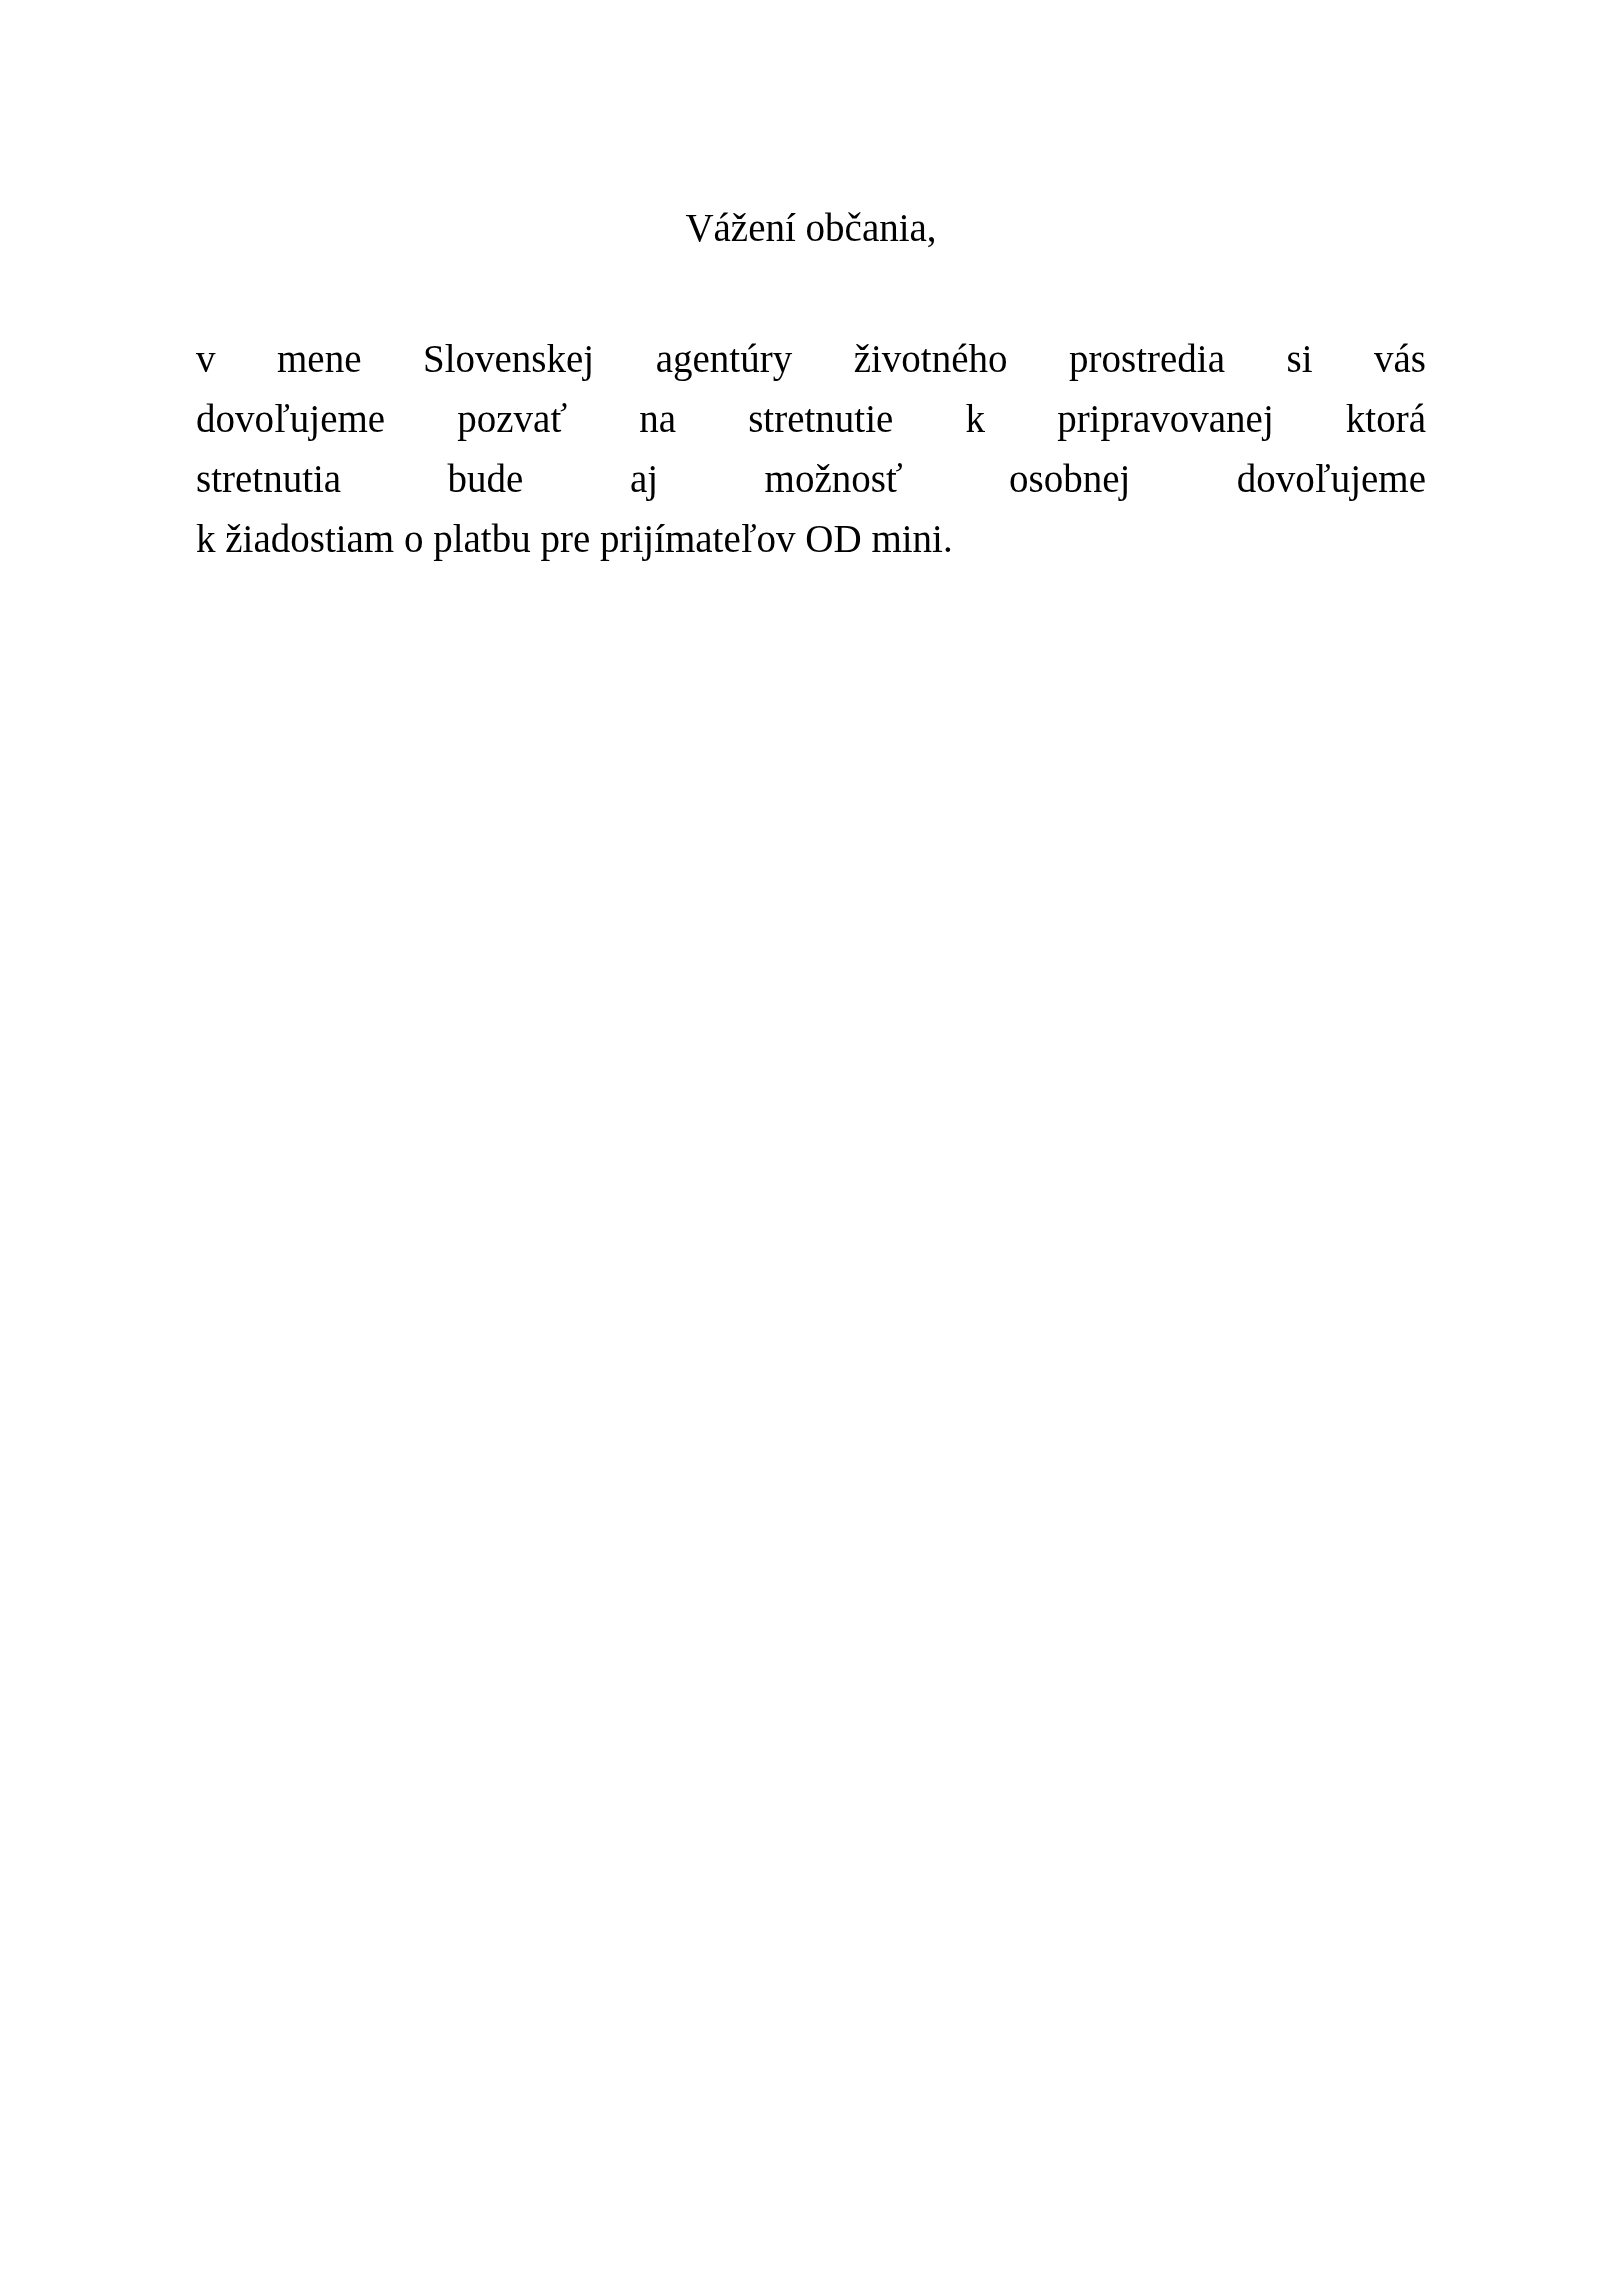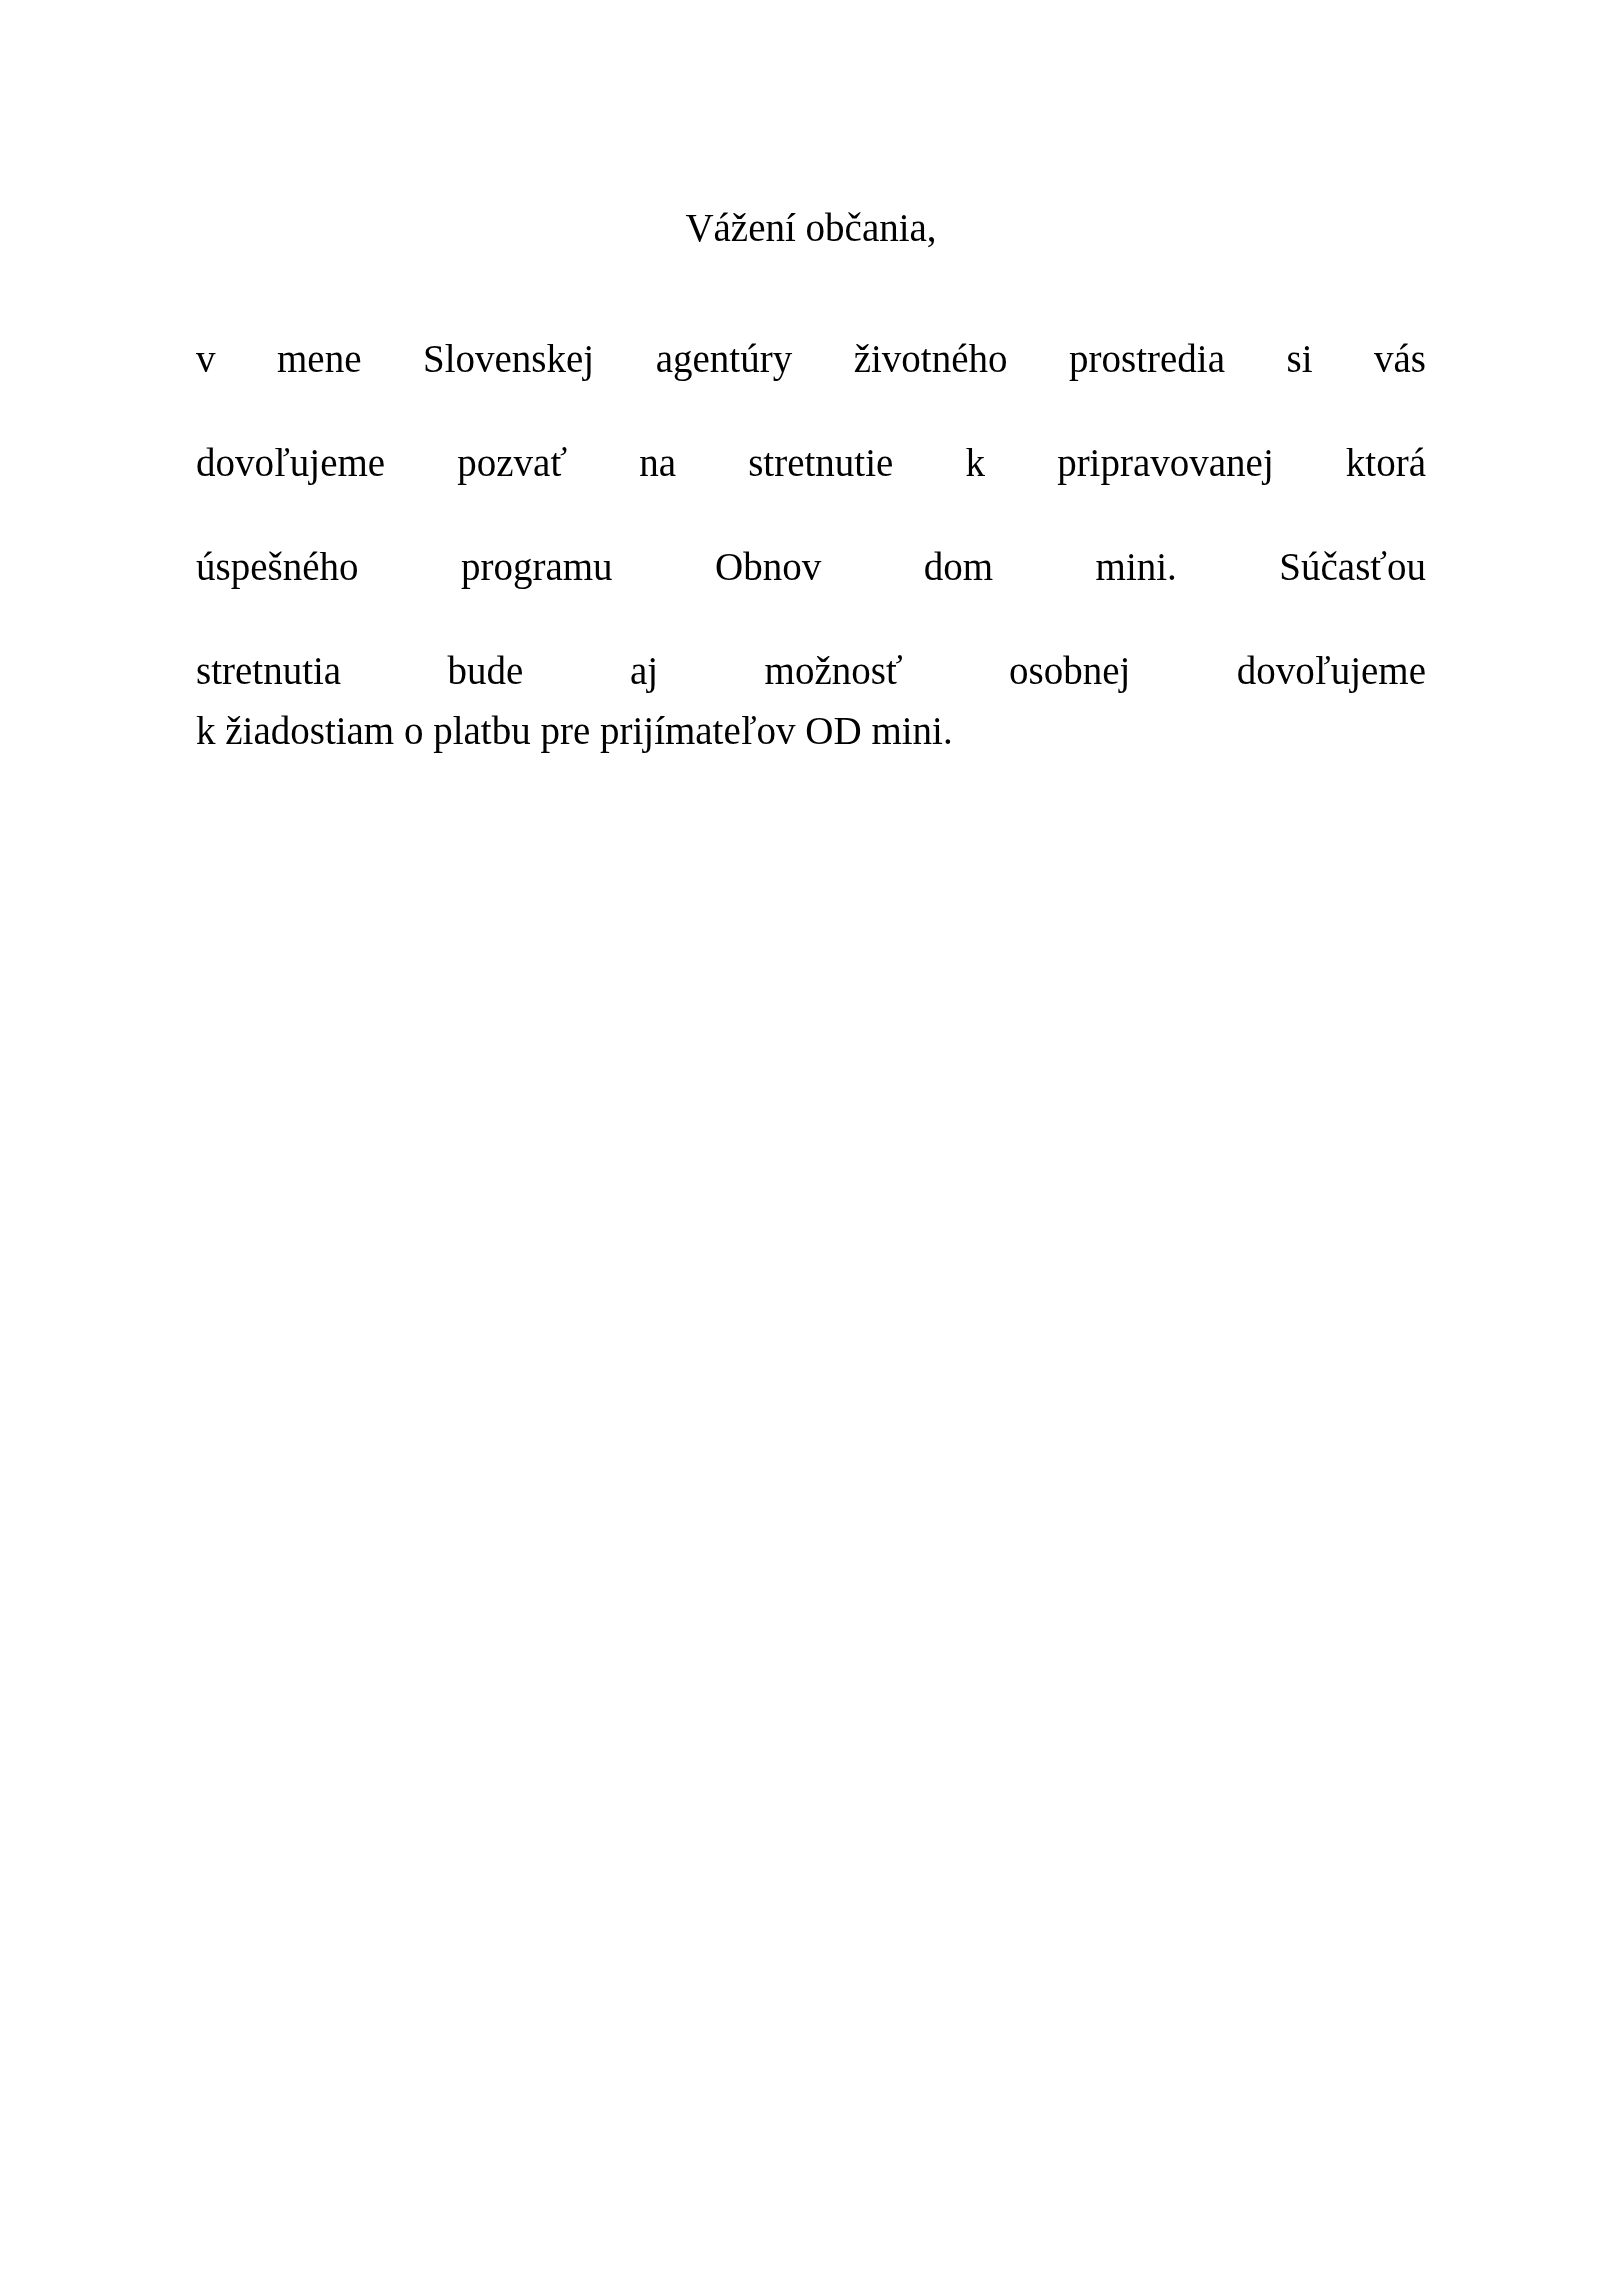--- a/index.html
+++ b/index.html
@@ -41,7 +41,6 @@
   .line.justify {
     text-align: justify;
     text-align-last: justify;
-    margin-top: 44px;
     -moz-text-align-last: justify;
   }
   .line.left {

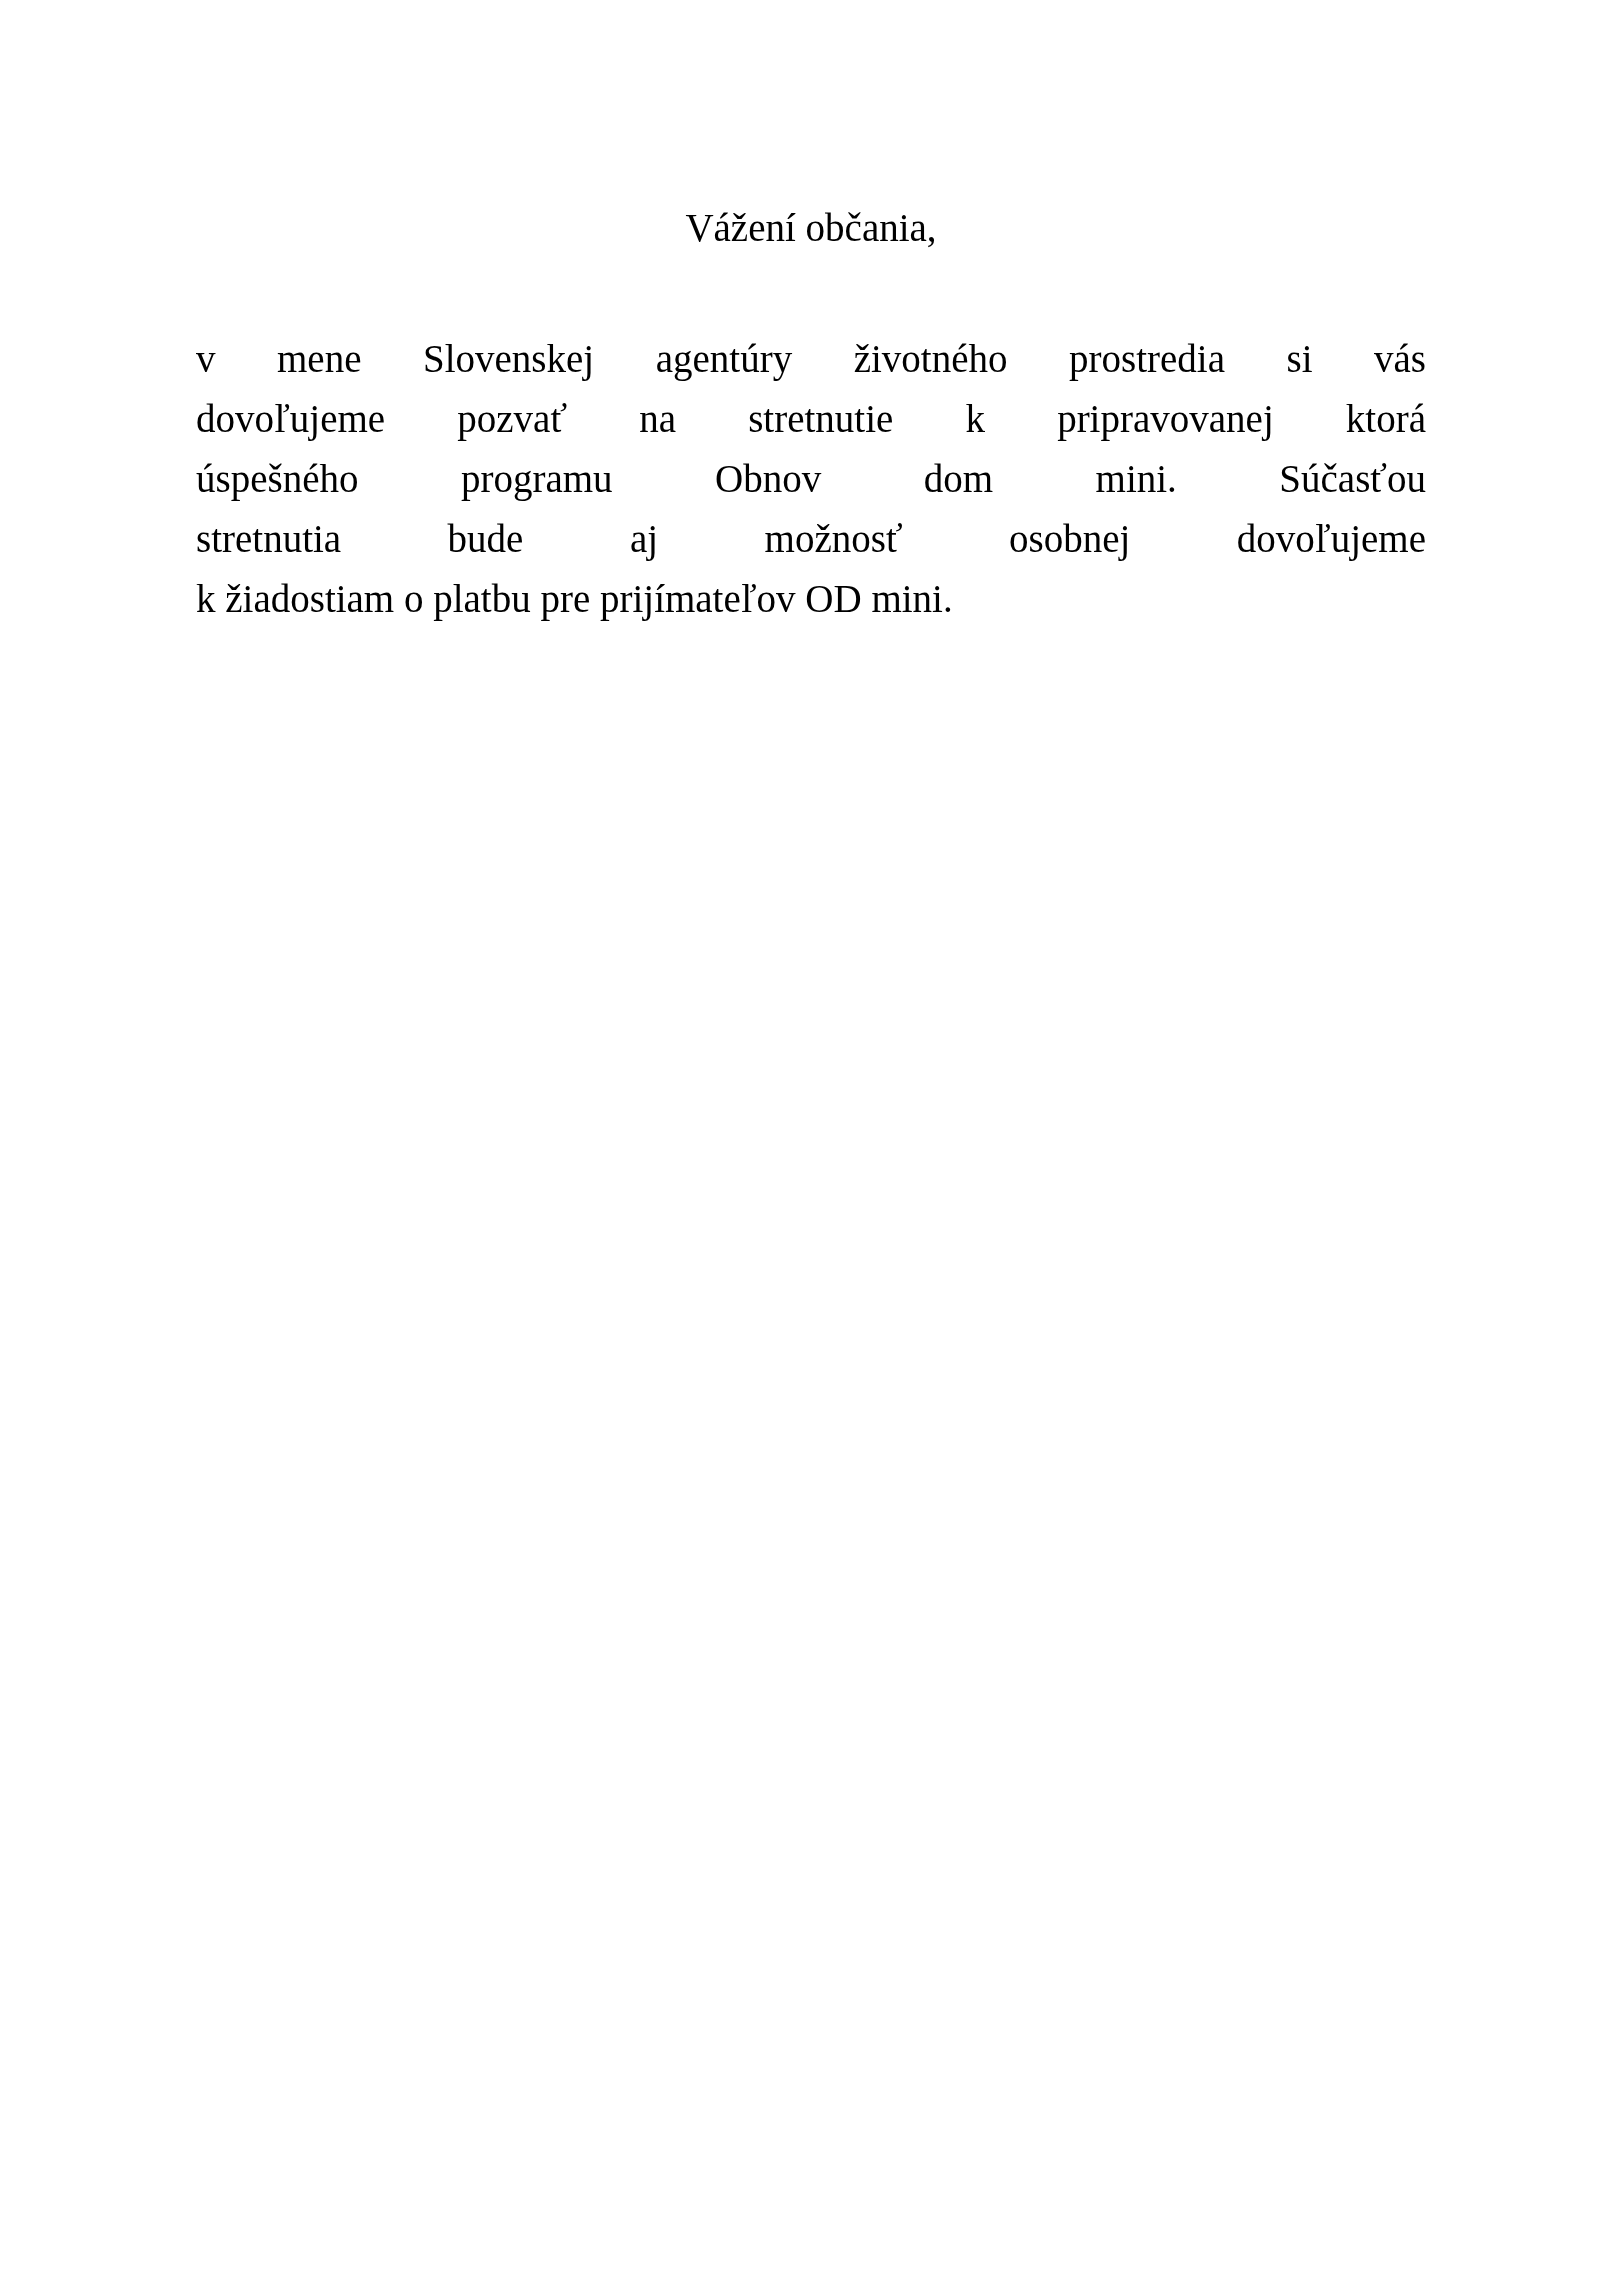--- a/index.html
+++ b/index.html
@@ -61,7 +61,6 @@
         <div class="paragraph para-0">
           <div class="line justify"><span class="seg">v mene Slovenskej agentúry životného prostredia  si vás</span></div>
           <div class="line justify"><span class="seg">dovoľujeme pozvať na stretnutie k pripravovanej ktorá</span></div>
-          <div class="line justify"><span class="seg">úspešného programu Obnov dom mini. Súčasťou</span></div>
           <div class="line justify"><span class="seg">stretnutia bude aj možnosť osobnej dovoľujeme</span></div>
           <div class="line left"><span class="seg">k žiadostiam o platbu pre prijímateľov OD mini.</span></div>
         </div>

